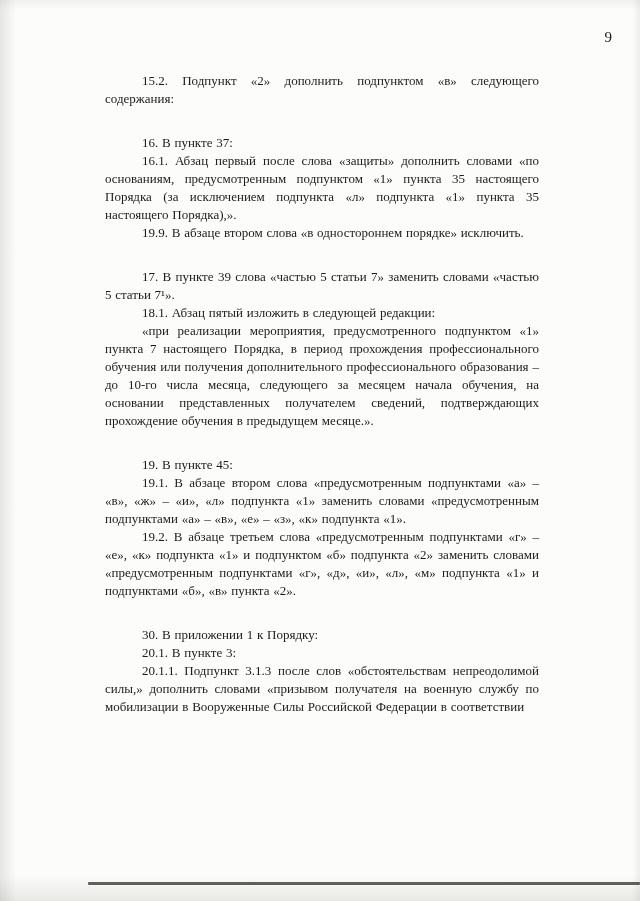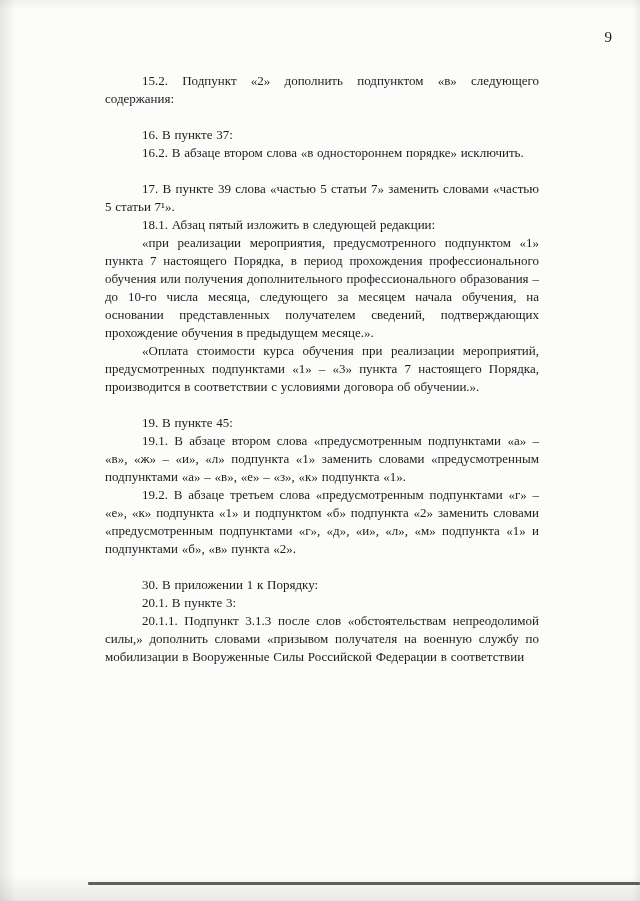--- a/index.html
+++ b/index.html
@@ -60,7 +60,7 @@
     word-spacing: 0.5px;
   }
   .para.gap {
-    margin-top: 18px;
+    margin-top: 26px;
   }
 </style>
 </head>

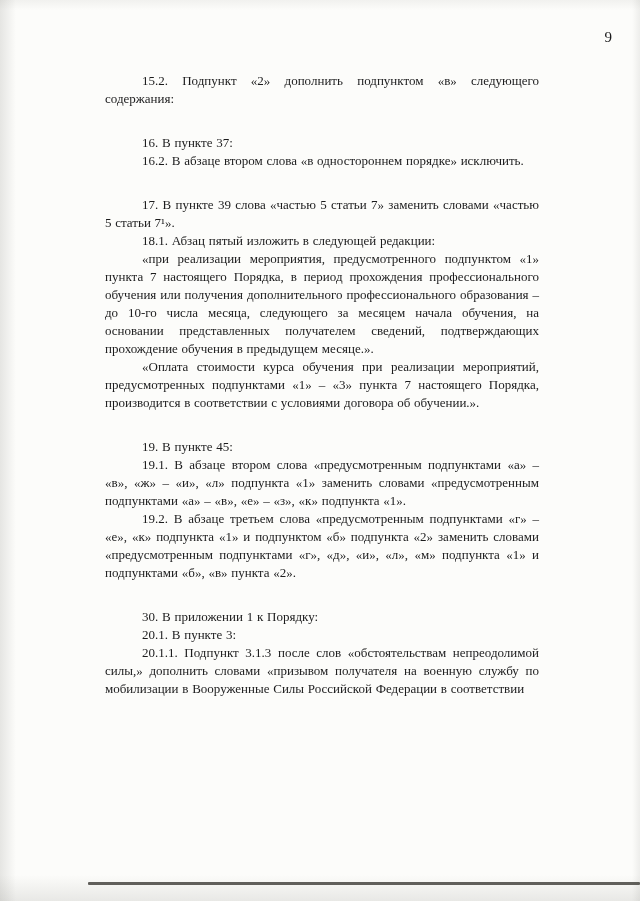--- a/index.html
+++ b/index.html
@@ -72,6 +72,7 @@
   <div class="doc-text">
       <p class="para">15.2. Подпункт «2» дополнить подпунктом «в» следующего содержания:</p>
       <p class="para gap">16. В пункте 37:</p>
+      <p class="para">16.1. Абзац первый после слова «защиты» дополнить словами «по основаниям, предусмотренным подпунктом «1» пункта 35 настоящего Порядка (за исключением подпункта «л» подпункта «1» пункта 35 настоящего Порядка),».</p>
       <p class="para">16.2. В абзаце втором слова «в одностороннем порядке» исключить.</p>
       <p class="para gap">17. В пункте 39 слова «частью 5 статьи 7» заменить словами «частью 5 статьи 7¹».</p>
       <p class="para">18.1. Абзац пятый изложить в следующей редакции:</p>

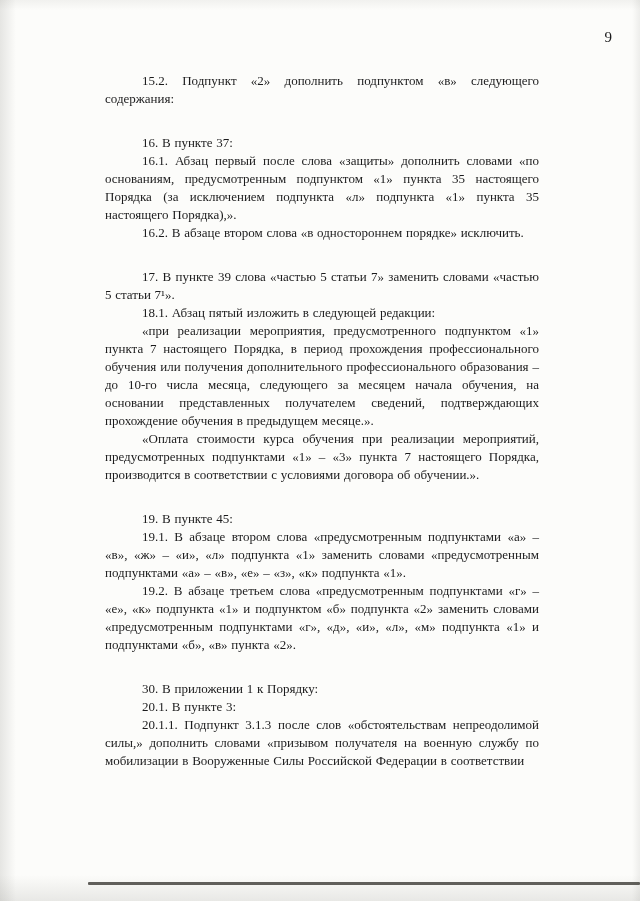--- a/index.html
+++ b/index.html
@@ -73,7 +73,7 @@
       <p class="para">15.2. Подпункт «2» дополнить подпунктом «в» следующего содержания:</p>
       <p class="para gap">16. В пункте 37:</p>
       <p class="para">16.1. Абзац первый после слова «защиты» дополнить словами «по основаниям, предусмотренным подпунктом «1» пункта 35 настоящего Порядка (за исключением подпункта «л» подпункта «1» пункта 35 настоящего Порядка),».</p>
-      <p class="para">16.2. В абзаце втором слова «в одностороннем порядке» исключить.</p>
+      <p class="para">19.9. В абзаце втором слова «в одностороннем порядке» исключить.</p>
       <p class="para gap">17. В пункте 39 слова «частью 5 статьи 7» заменить словами «частью 5 статьи 7¹».</p>
       <p class="para">18.1. Абзац пятый изложить в следующей редакции:</p>
       <p class="para">«при реализации мероприятия, предусмотренного подпунктом «1» пункта 7 настоящего Порядка, в период прохождения профессионального обучения или получения дополнительного профессионального образования – до 10-го числа месяца, следующего за месяцем начала обучения, на основании представленных получателем сведений, подтверждающих прохождение обучения в предыдущем месяце.».</p>

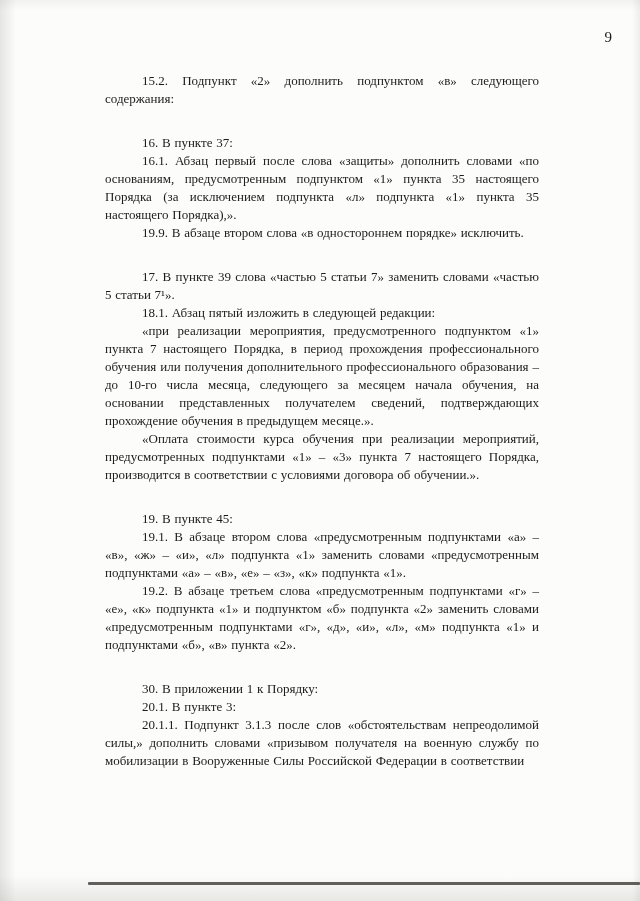--- a/index.html
+++ b/index.html
@@ -77,7 +77,6 @@
       <p class="para gap">17. В пункте 39 слова «частью 5 статьи 7» заменить словами «частью 5 статьи 7¹».</p>
       <p class="para">18.1. Абзац пятый изложить в следующей редакции:</p>
       <p class="para">«при реализации мероприятия, предусмотренного подпунктом «1» пункта 7 настоящего Порядка, в период прохождения профессионального обучения или получения дополнительного профессионального образования – до 10-го числа месяца, следующего за месяцем начала обучения, на основании представленных получателем сведений, подтверждающих прохождение обучения в предыдущем месяце.».</p>
-      <p class="para">«Оплата стоимости курса обучения при реализации мероприятий, предусмотренных подпунктами «1» – «3» пункта 7 настоящего Порядка, производится в соответствии с условиями договора об обучении.».</p>
       <p class="para gap">19. В пункте 45:</p>
       <p class="para">19.1. В абзаце втором слова «предусмотренным подпунктами «а» – «в», «ж» – «и», «л» подпункта «1» заменить словами «предусмотренным подпунктами «а» – «в», «е» – «з», «к» подпункта «1».</p>
       <p class="para">19.2. В абзаце третьем слова «предусмотренным подпунктами «г» – «е», «к» подпункта «1» и подпунктом «б» подпункта «2» заменить словами «предусмотренным подпунктами «г», «д», «и», «л», «м» подпункта «1» и подпунктами «б», «в» пункта «2».</p>

